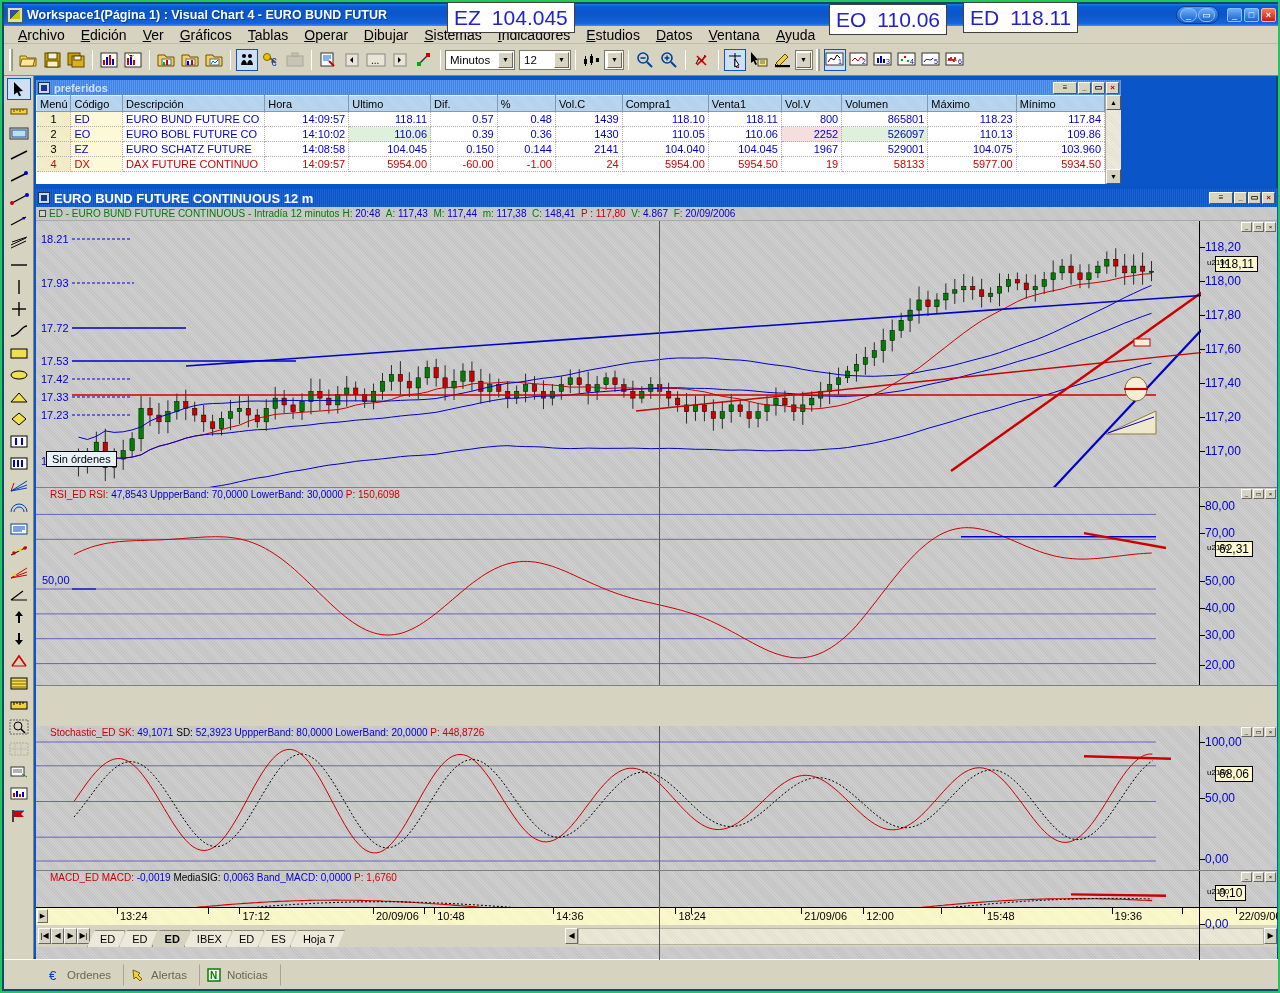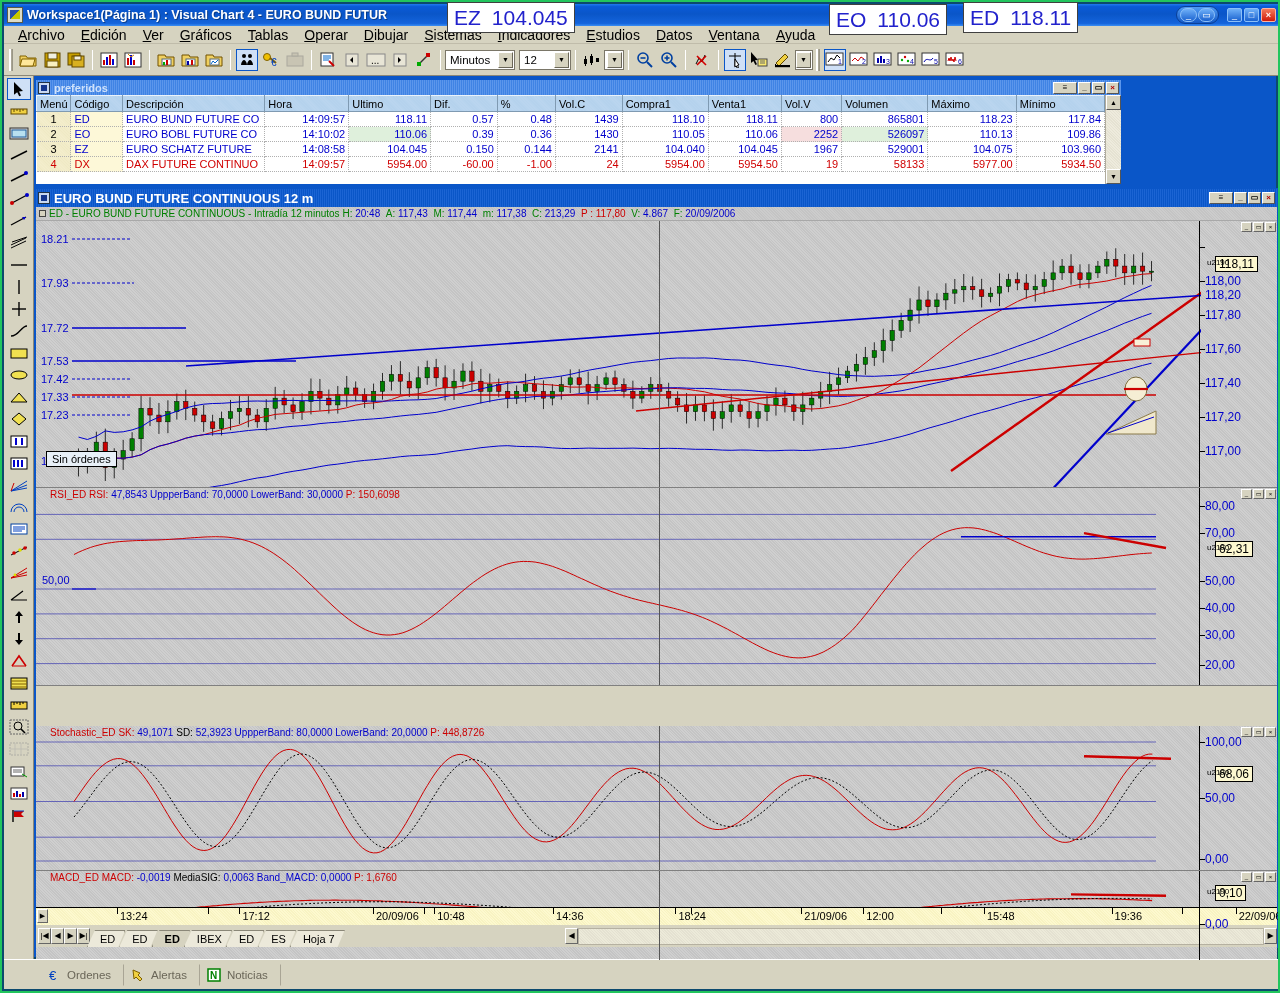--- a/index.html
+++ b/index.html
@@ -939,7 +939,7 @@
         <span class="g">&nbsp;&nbsp;</span>
           <span class="g">C:</span>
         <span class="b">&nbsp;</span>
-          <span class="b">213,29</span>
+          <span class="b">148,41</span>
         <span class="r">&nbsp;&nbsp;</span>
           <span class="r">P :</span>
         <span class="r">&nbsp;</span>

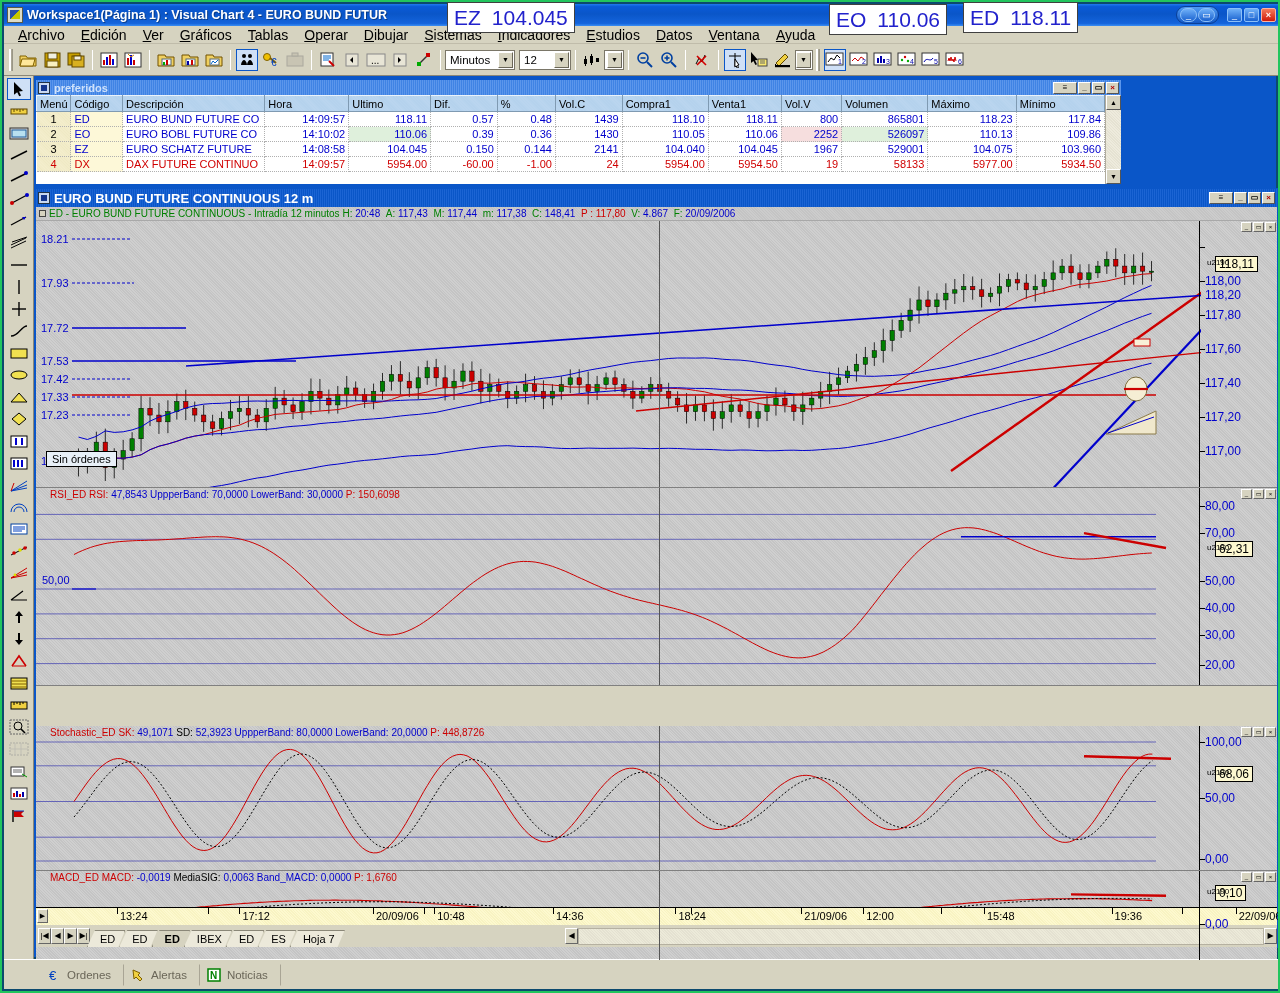--- a/index.html
+++ b/index.html
@@ -1238,7 +1238,7 @@
         <div class="tooltip-box" style="left:10px; top:230px;">Sin órdenes</div>
         <div class="crosshair" style="left:623px;"></div>
         <div class="yaxis" id="yaxis-price">
-            <div class="ylab" style="top: 26px; margin-top: 48px;">118,20</div>
+            <div class="ylab" style="top: 26px;">118,20</div>
             <div class="ytick" style="top: 26px;"></div>
             <div class="ylab" style="top: 60px;">118,00</div>
             <div class="ytick" style="top: 60px;"></div>

